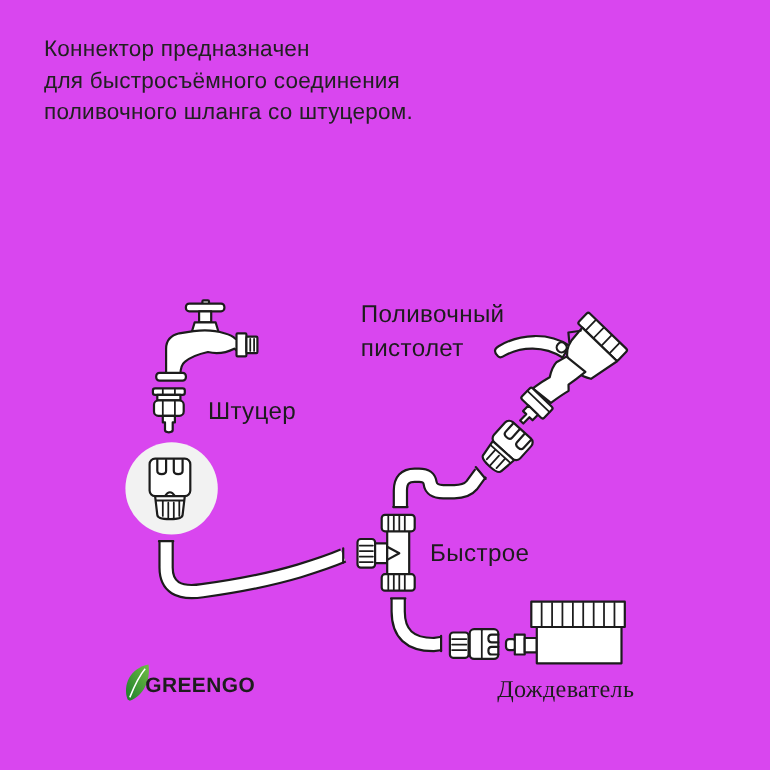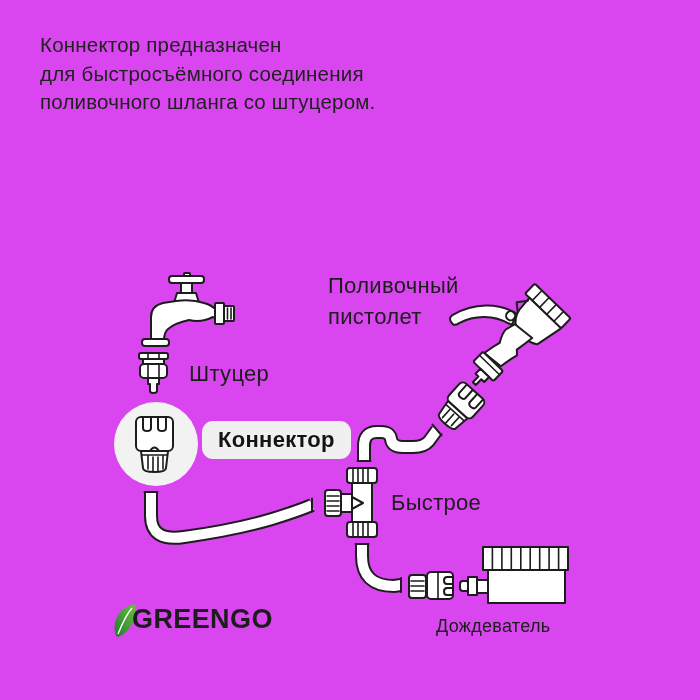--- a/index.html
+++ b/index.html
@@ -150,7 +150,6 @@
   <div class="dlabel" style="left:328px;top:270px;">Поливочный
 пистолет</div>
 
-  <div class="pill">Коннектор</div>
 
   <div class="dlabel" style="left:391px;top:487px;">Быстрое</div>
 

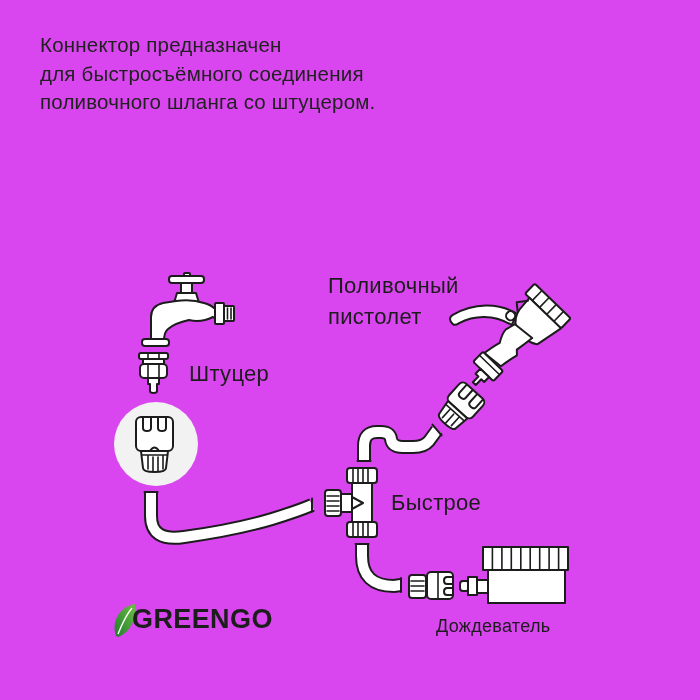--- a/index.html
+++ b/index.html
@@ -27,7 +27,7 @@
   .pill{position:absolute;left:202px;top:421px;background:#f0f0f0;border-radius:11px;
         padding:6px 16px;font-size:22px;font-weight:700;letter-spacing:.3px;color:#141414;}
   .brand{position:absolute;left:111px;top:602px;display:flex;align-items:flex-end;}
-  .brand-name{font-size:27px;font-weight:700;letter-spacing:.4px;color:#1d1d1d;
+  .brand-name{font-size:19px;font-weight:700;letter-spacing:.4px;color:#1d1d1d;
               margin-left:-6px;margin-bottom:3px;}
 </style>
 </head>

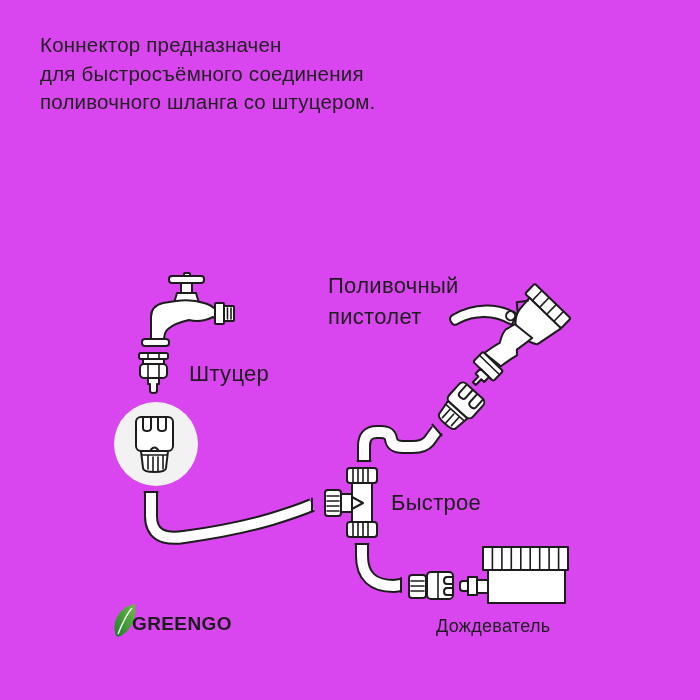--- a/index.html
+++ b/index.html
@@ -153,7 +153,7 @@
 
   <div class="dlabel" style="left:391px;top:487px;">Быстрое</div>
 
-  <div class="dlabel" style="left:436px;top:611px;font-size:18px;">Дождеватель</div>
+  <div class="dlabel" style="left:452px;top:611px;font-size:22px;font-family:Liberation Serif, serif;">Дождеватель</div>
 
   <div class="brand">
     <svg width="27" height="36" viewBox="0 0 27 36" xmlns="http://www.w3.org/2000/svg">

